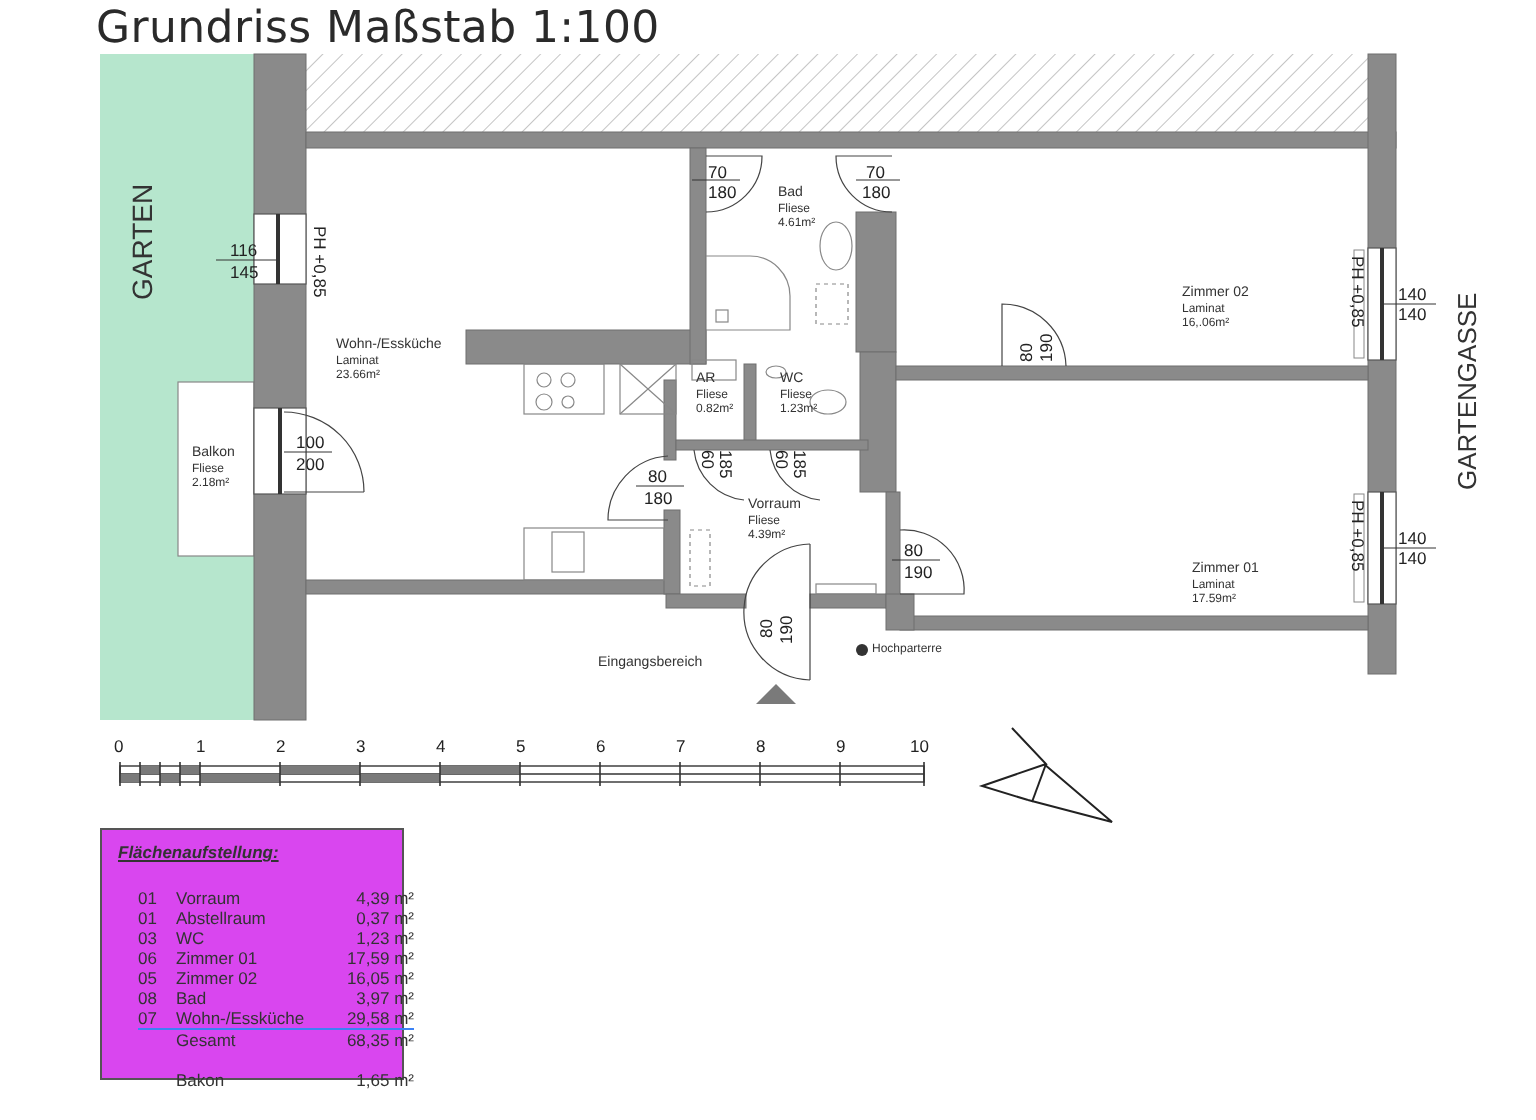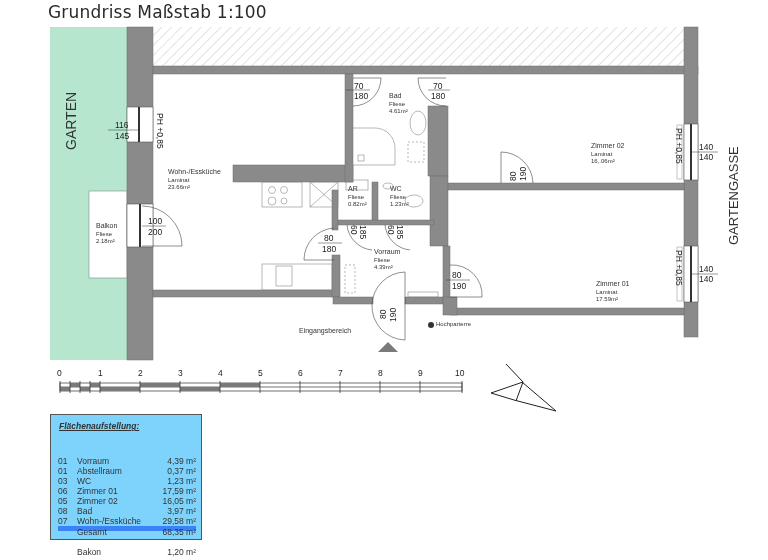--- a/index.html
+++ b/index.html
@@ -4,7 +4,7 @@
   <style>
     html, body { margin: 0; padding: 0; background: #ffffff; }
     body { width: 768px; height: 560px; position: relative; overflow: hidden; font-family: "DejaVu Sans", sans-serif; }
-    #title { position: absolute; left: 48px; top: 2px; font-size: 17px; color: #2a2a2a; letter-spacing: 0.2px; font-family: "DejaVu Sans", sans-serif; }
+    #title { position: absolute; left: 48px; top: 2px; font-size: 22px; color: #2a2a2a; letter-spacing: 0.2px; font-family: "DejaVu Sans", sans-serif; }
     #plan { position: absolute; left: 0; top: 0; }
     .lbl { font-family: "Liberation Sans", sans-serif; fill: #333; }
     .dim { font-family: "Liberation Sans", sans-serif; fill: #222; font-size: 8.5px; }

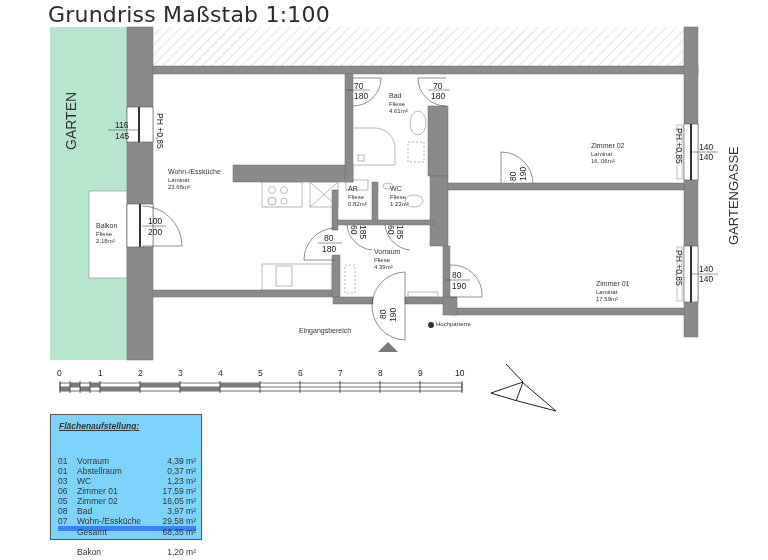--- a/index.html
+++ b/index.html
@@ -9,7 +9,7 @@
     .lbl { font-family: "Liberation Sans", sans-serif; fill: #333; }
     .dim { font-family: "Liberation Sans", sans-serif; fill: #222; font-size: 8.5px; }
     .tiny { font-family: "Liberation Sans", sans-serif; fill: #333; font-size: 6px; }
-    #area-table { position: absolute; left: 50px; top: 414px; width: 150px; height: 124px; border: 1.5px solid #555; background: #7dd3fc; font-family: "Liberation Sans", sans-serif; font-size: 8.5px; color: #333; }
+    #area-table { position: absolute; left: 50px; top: 414px; width: 150px; height: 124px; border: 1.5px solid #555; background: #d946ef; font-family: "Liberation Sans", sans-serif; font-size: 8.5px; color: #333; }
     #area-table .hd { position: absolute; left: 8px; top: 6px; font-weight: bold; font-style: italic; text-decoration: underline; font-size: 8.5px; }
     #area-table .row { position: absolute; left: 7px; width: 138px; height: 10px; line-height: 10px; margin-top: 12px; }
     #area-table .num { position: absolute; left: 0; }

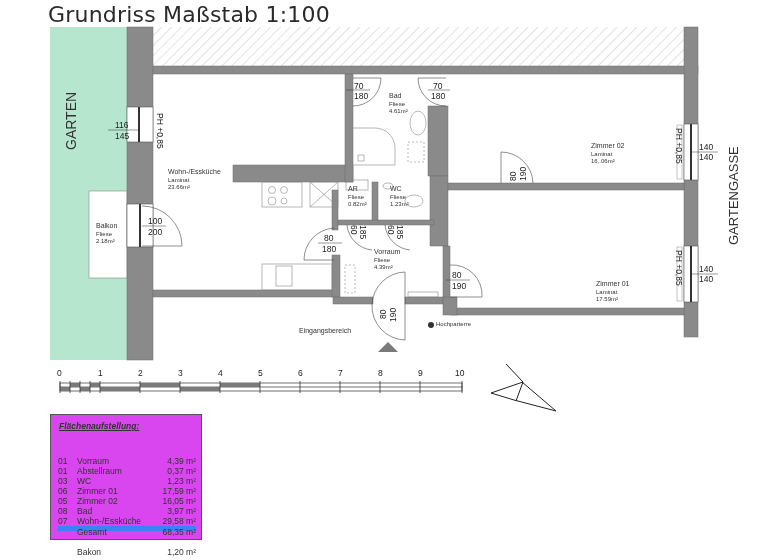--- a/index.html
+++ b/index.html
@@ -11,7 +11,7 @@
     .tiny { font-family: "Liberation Sans", sans-serif; fill: #333; font-size: 6px; }
     #area-table { position: absolute; left: 50px; top: 414px; width: 150px; height: 124px; border: 1.5px solid #555; background: #d946ef; font-family: "Liberation Sans", sans-serif; font-size: 8.5px; color: #333; }
     #area-table .hd { position: absolute; left: 8px; top: 6px; font-weight: bold; font-style: italic; text-decoration: underline; font-size: 8.5px; }
-    #area-table .row { position: absolute; left: 7px; width: 138px; height: 10px; line-height: 10px; margin-top: 12px; }
+    #area-table .row { position: absolute; left: 18px; width: 138px; height: 10px; line-height: 10px; }
     #area-table .num { position: absolute; left: 0; }
     #area-table .name { position: absolute; left: 19px; }
     #area-table .val { position: absolute; right: 0; }

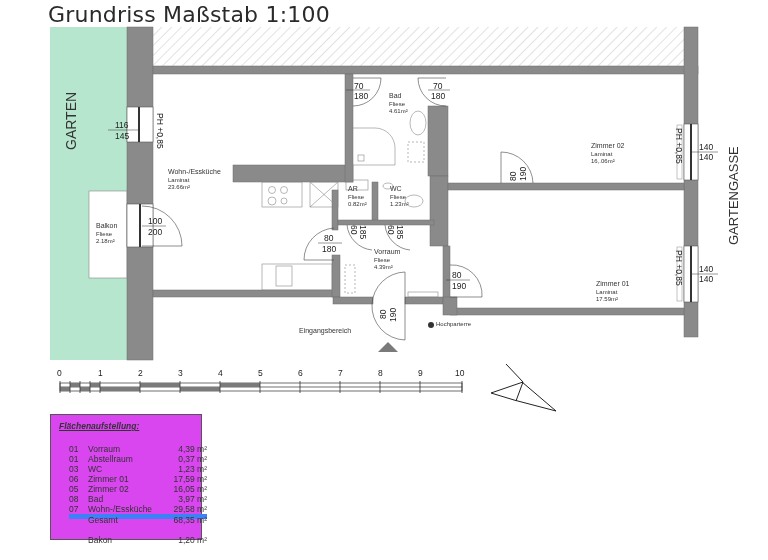--- a/index.html
+++ b/index.html
@@ -15,7 +15,7 @@
     #area-table .num { position: absolute; left: 0; }
     #area-table .name { position: absolute; left: 19px; }
     #area-table .val { position: absolute; right: 0; }
-    #area-table .underline { border-bottom: 5px solid #3b82f6; }
+    #area-table .underline { border-bottom: 1px solid #3b82f6; }
   </style>
 </head>
 <body>

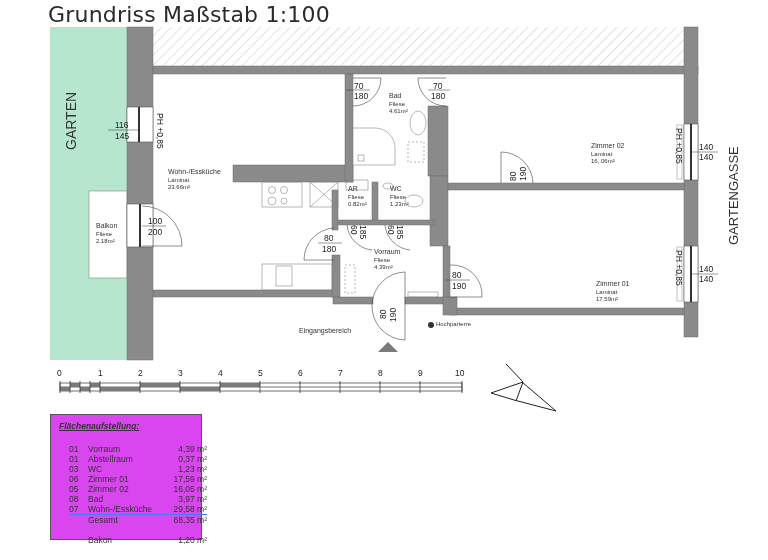--- a/index.html
+++ b/index.html
@@ -343,7 +343,7 @@
   </div>
   <div class="row" style="top:120px">
     <span class="name">Bakon</span>
-    <span class="val">1,20 m²</span>
+    <span class="val">1,65 m²</span>
   </div>
 </div>
 

